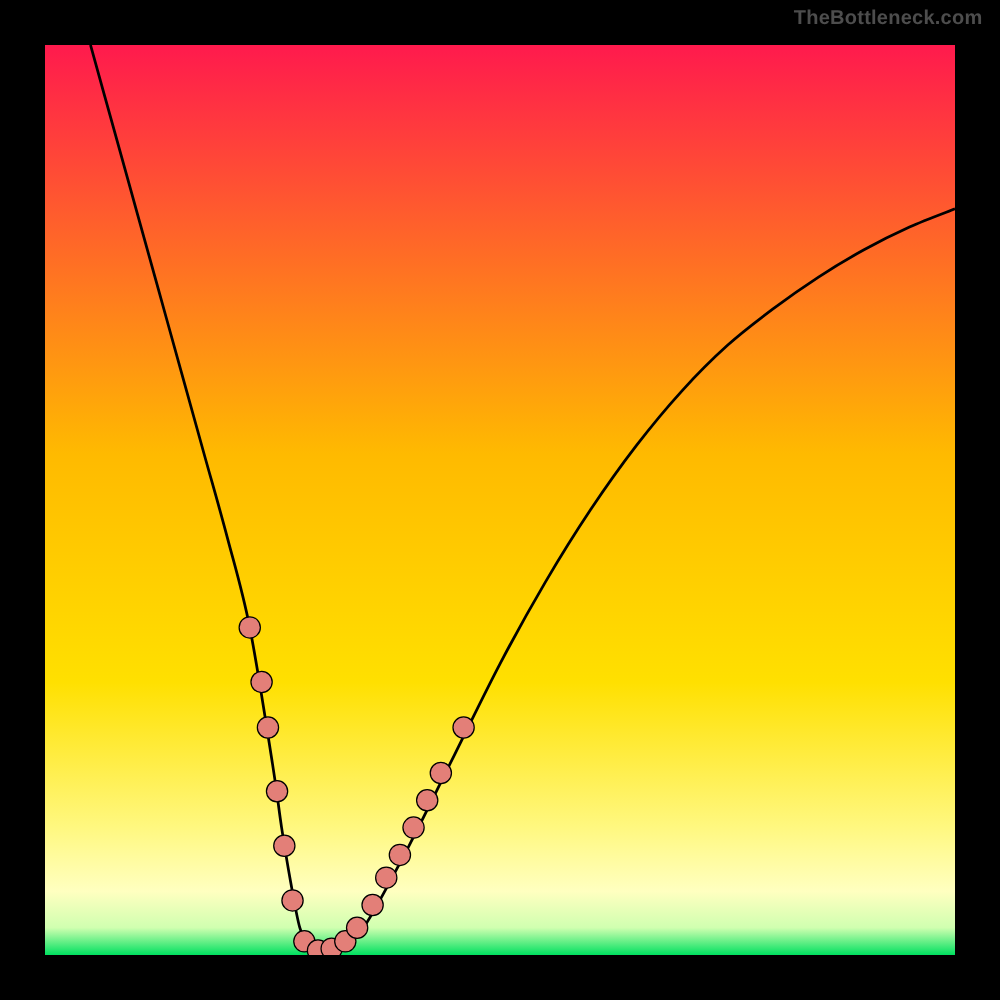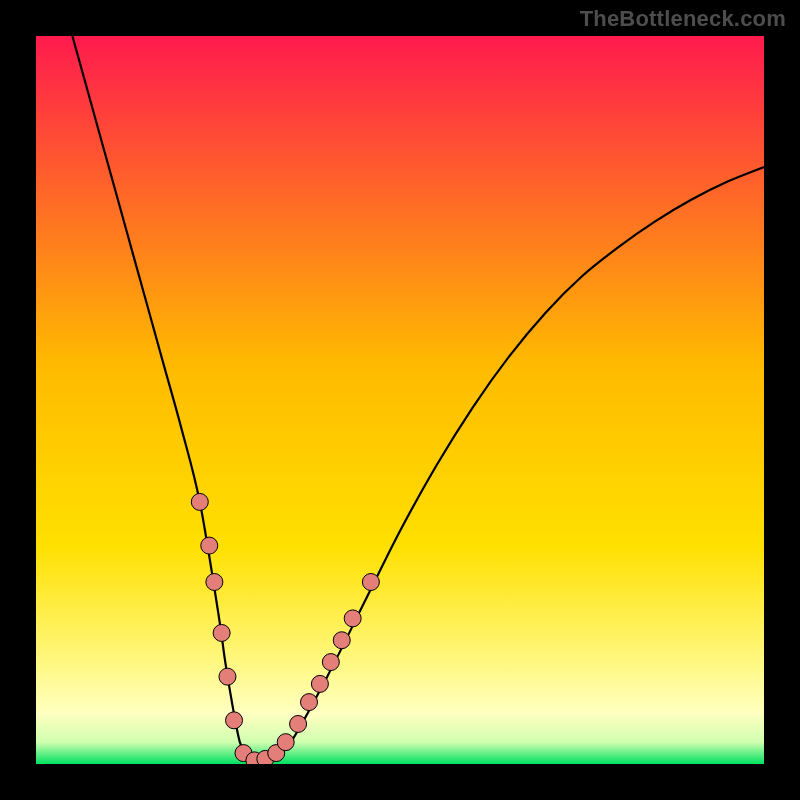--- a/index.html
+++ b/index.html
@@ -46,7 +46,7 @@
     top: 6px;
     right: 14px;
     color: #4d4d4d;
-    font-size: 22px;
+    font-size: 16px;
     font-weight: 600;
     letter-spacing: 0.2px;
   }

